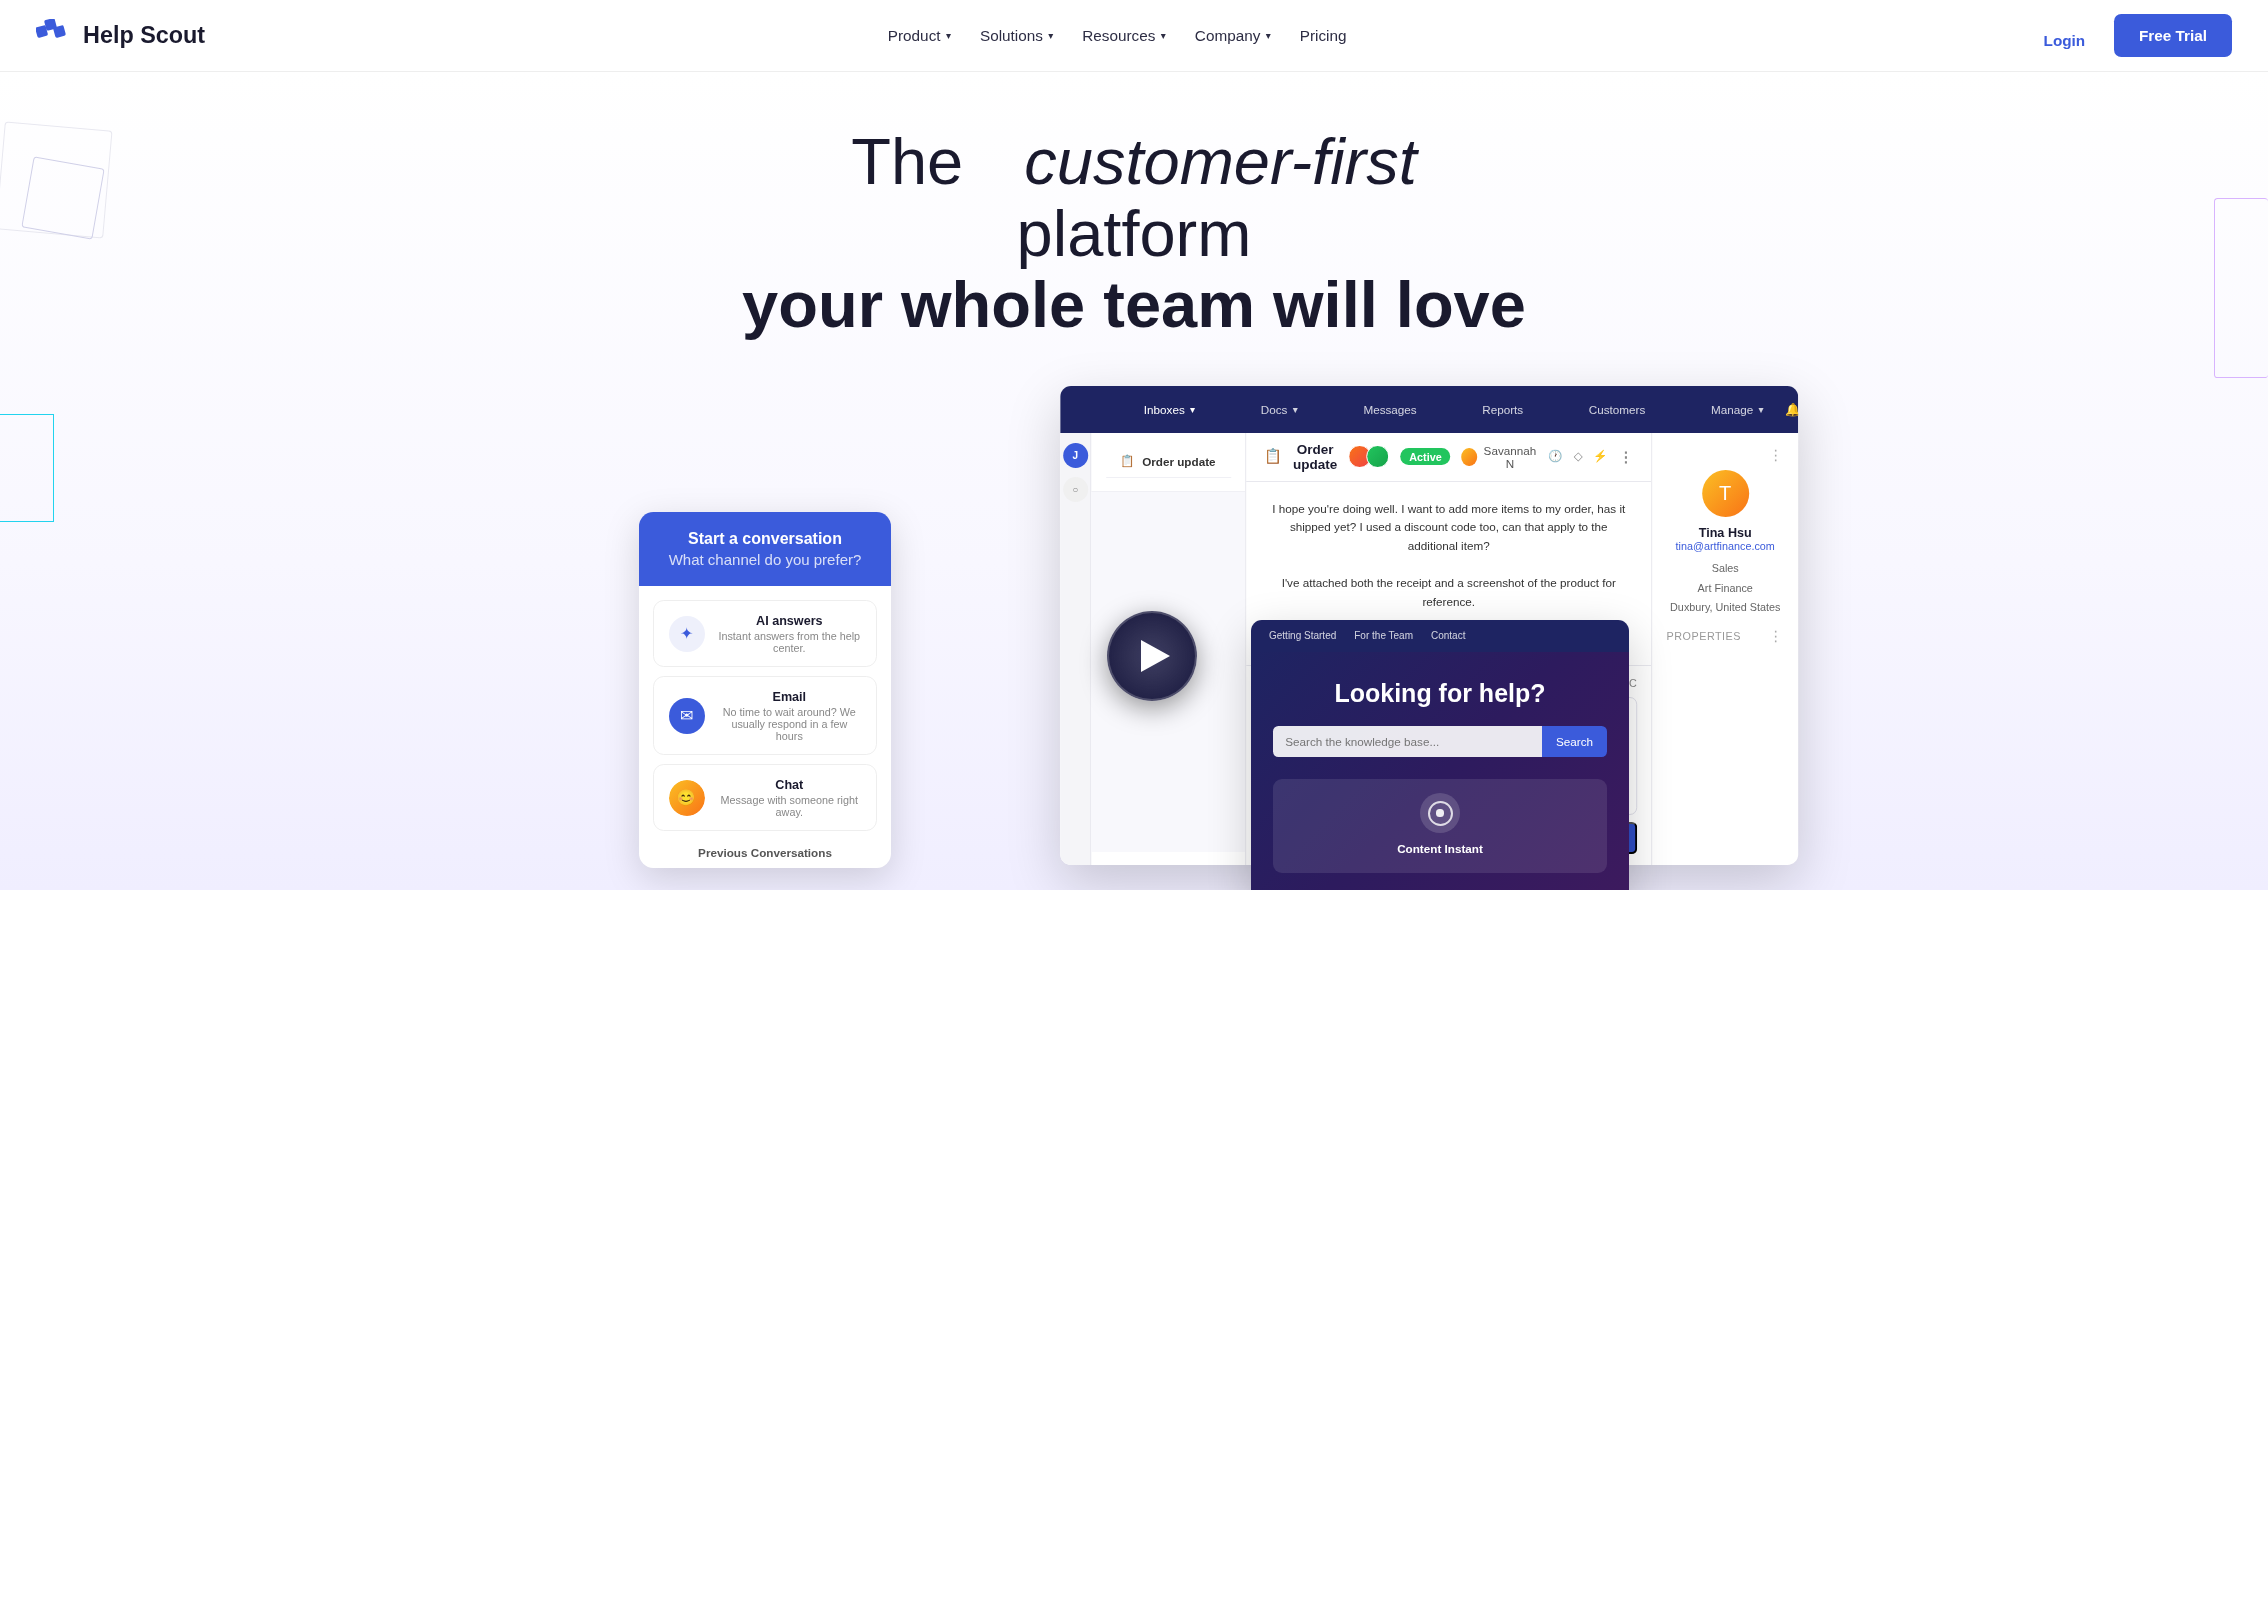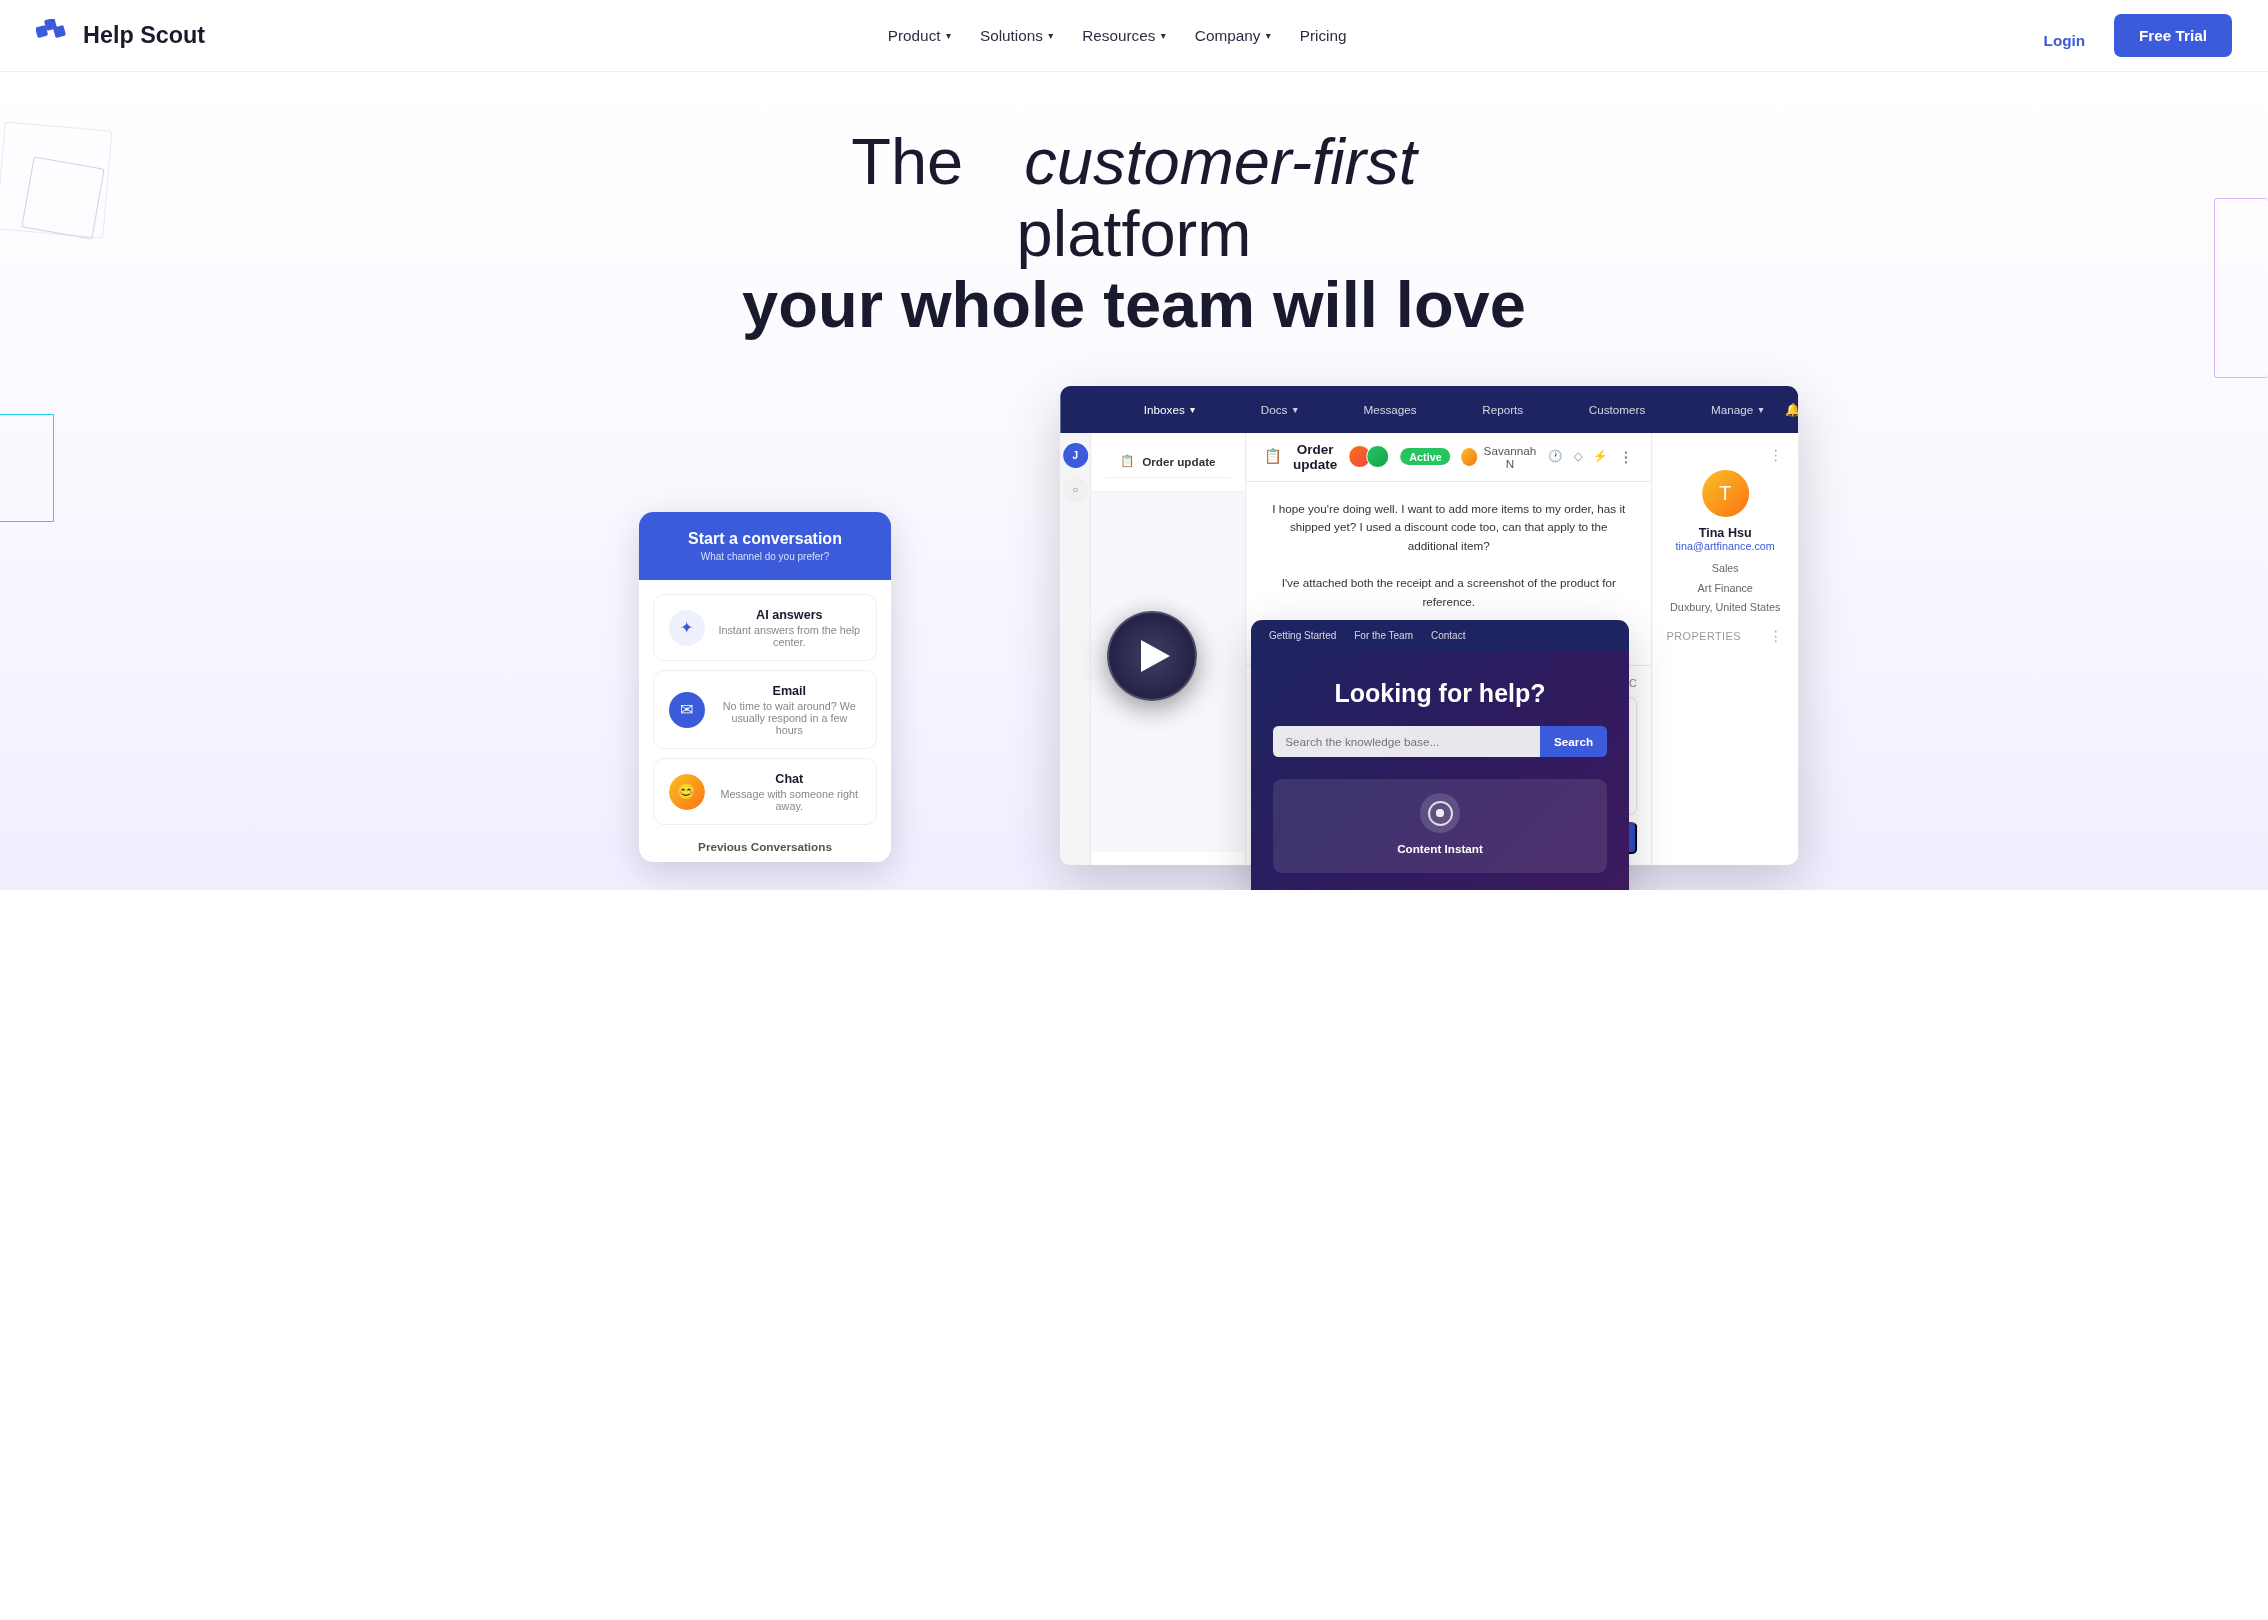--- a/index.html
+++ b/index.html
@@ -202,7 +202,7 @@
       background: #3b5bdb; padding: 18px; text-align: center;
     }
     .chat-widget-title { color: #fff; font-size: 16px; font-weight: 700; margin-bottom: 3.6px; }
-    .chat-widget-sub { color: rgba(255,255,255,0.8); font-size: 10px; }
+    .chat-widget-sub { color: rgba(255,255,255,0.8); font-size: 15px; }
     .chat-options { padding: 14.4px; display: flex; flex-direction: column; gap: 9px; }
     .chat-opt {
       display: flex; align-items: center; gap: 12.6px; padding: 12.6px 14.4px;

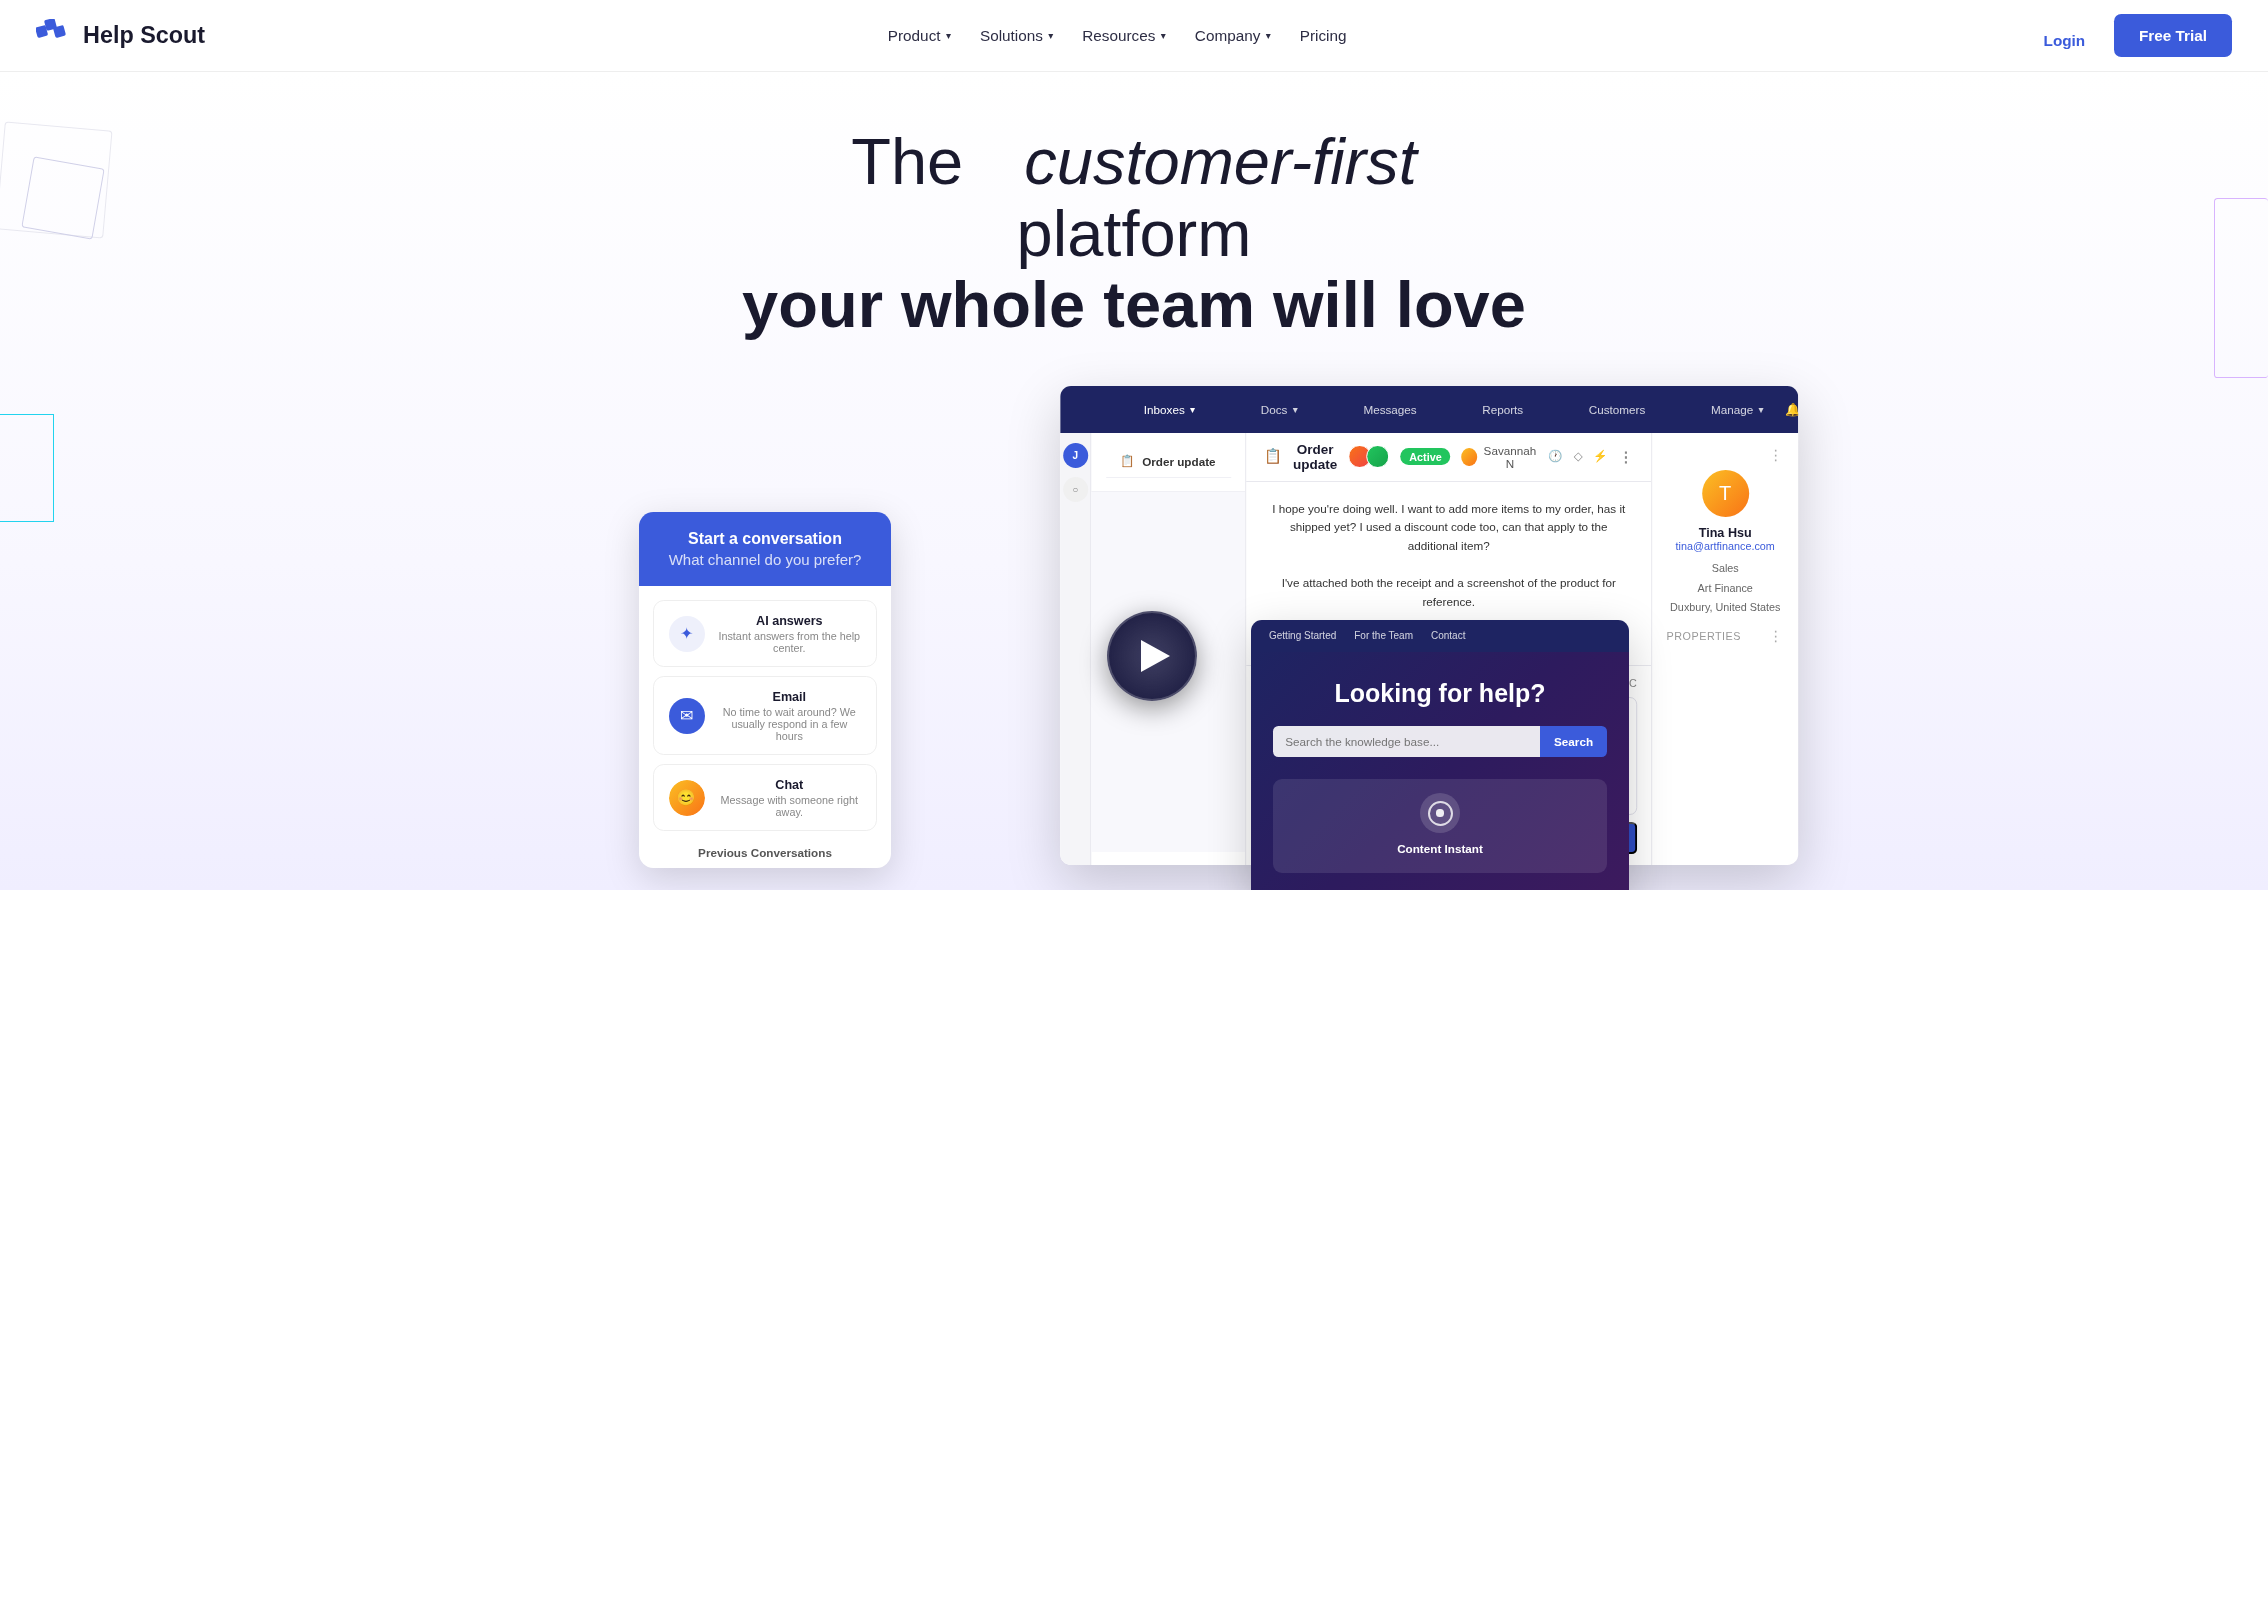--- a/index.html
+++ b/index.html
@@ -263,7 +263,7 @@
       font-size: 11.7px; background: rgba(255,255,255,0.9);
     }
     .kb-search-btn {
-      background: #3b5bdb; color: #fff; font-size: 11.7px; font-weight: 700;
+      background: #3b5bdb; color: #fff; font-size: 11.7px; font-weight: 400;
       padding: 9px 14.4px; border: none; border-radius: 0 5.4px 5.4px 0; cursor: pointer;
     }
     .kb-cards { display: flex; gap: 10.8px; }

